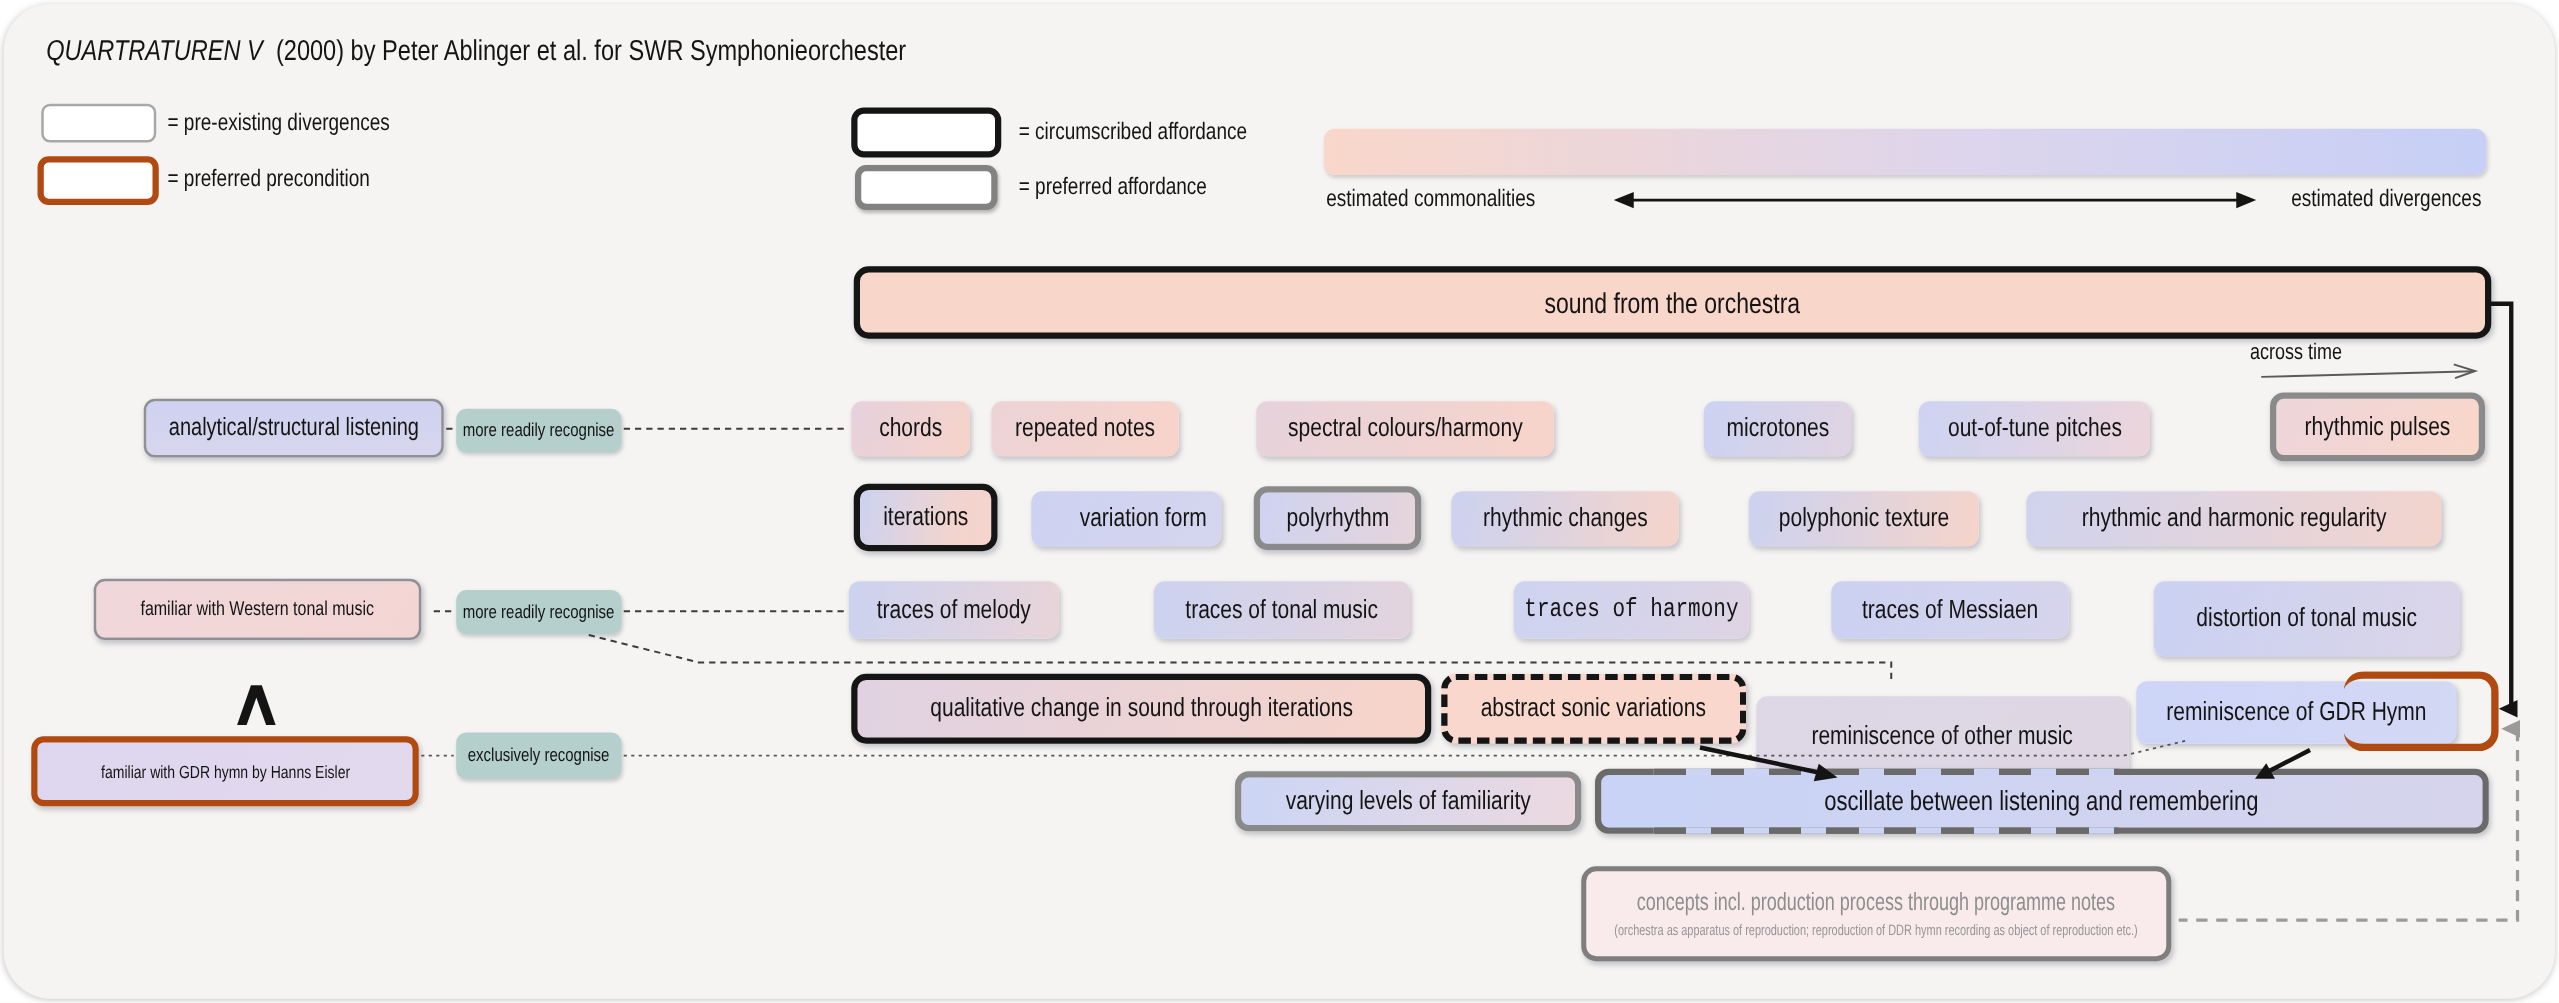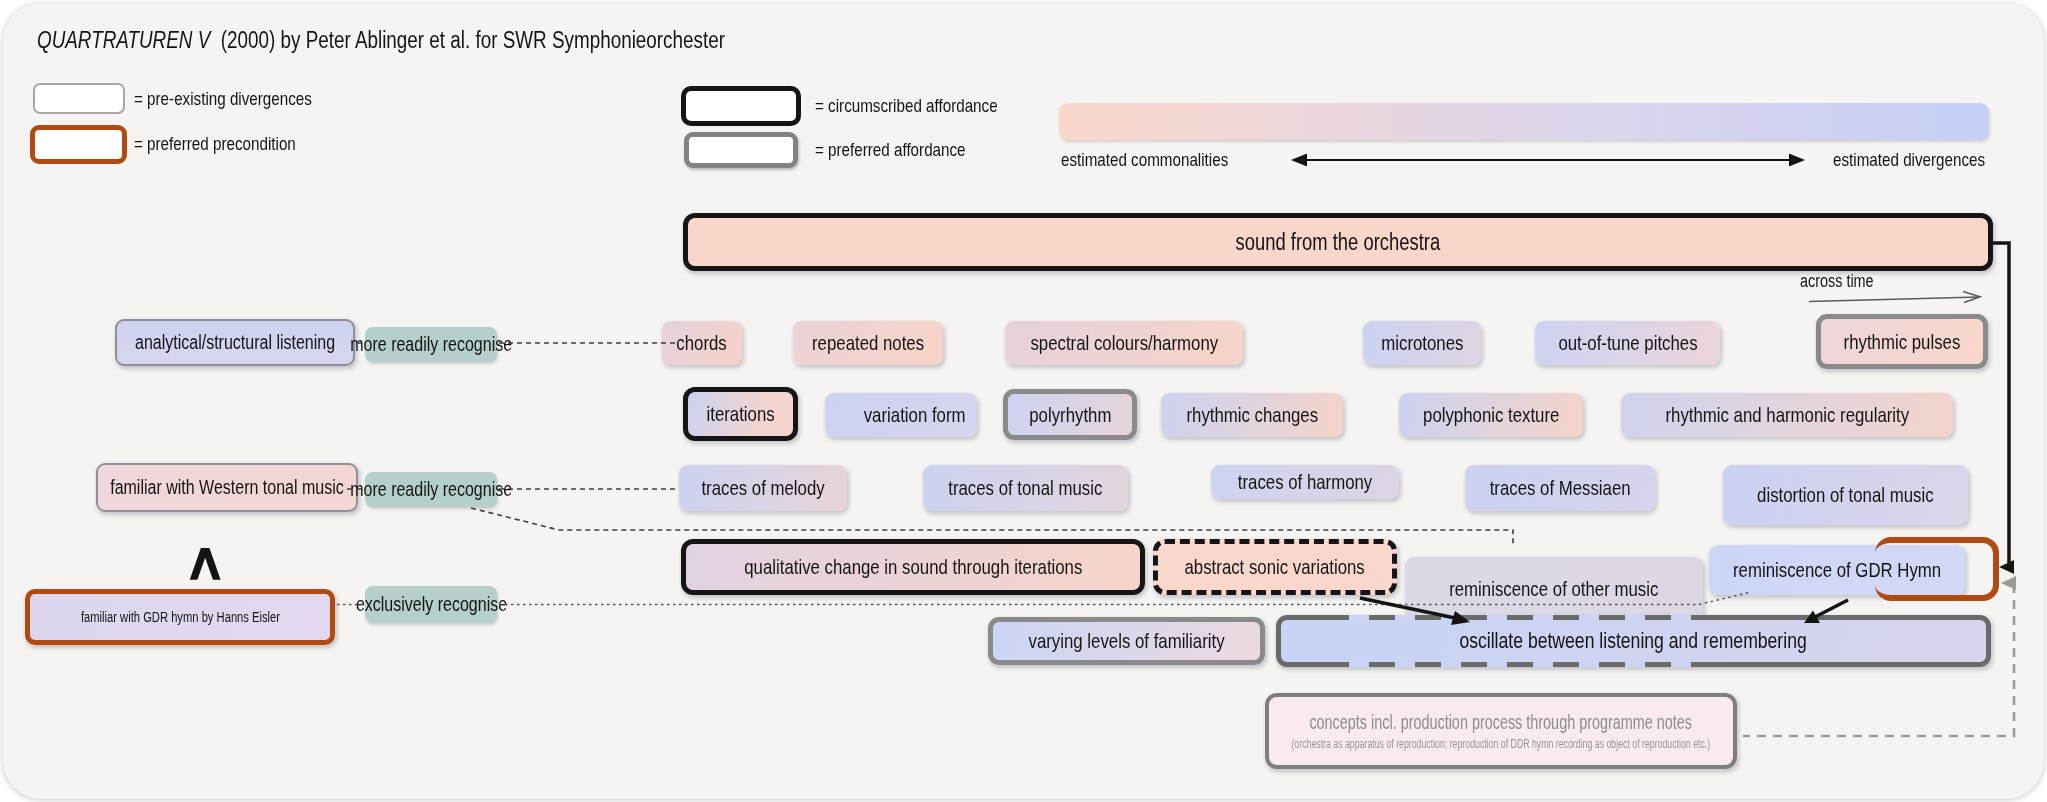--- a/index.html
+++ b/index.html
@@ -17,7 +17,7 @@
   .bd-gray{border:5px solid #8a8a8a;border-radius:11px;}
   .bd-graythin{border:2.5px solid #8f8f95;}
   .bd-orange{border:5px solid #b04a10;border-radius:10px;}
-  .teal{background:#b4cfcc;font-size:20px;border-radius:8px;box-shadow:1px 2px 3px rgba(110,110,125,.3);}
+  .teal{background:#b4cfcc;font-size:15px;border-radius:8px;box-shadow:1px 2px 3px rgba(110,110,125,.3);}
   .caret{position:absolute;left:183px;top:528px;font-size:52px;font-weight:900;transform:scaleX(1.15);}
   .strip{position:absolute;height:5px;left:42px;width:372px;background:repeating-linear-gradient(90deg,#6a6a6a 0 26px,#ccd4f4 26px 46px);}
   .concepts{flex-direction:column;gap:3px;color:#8d8d8d;}

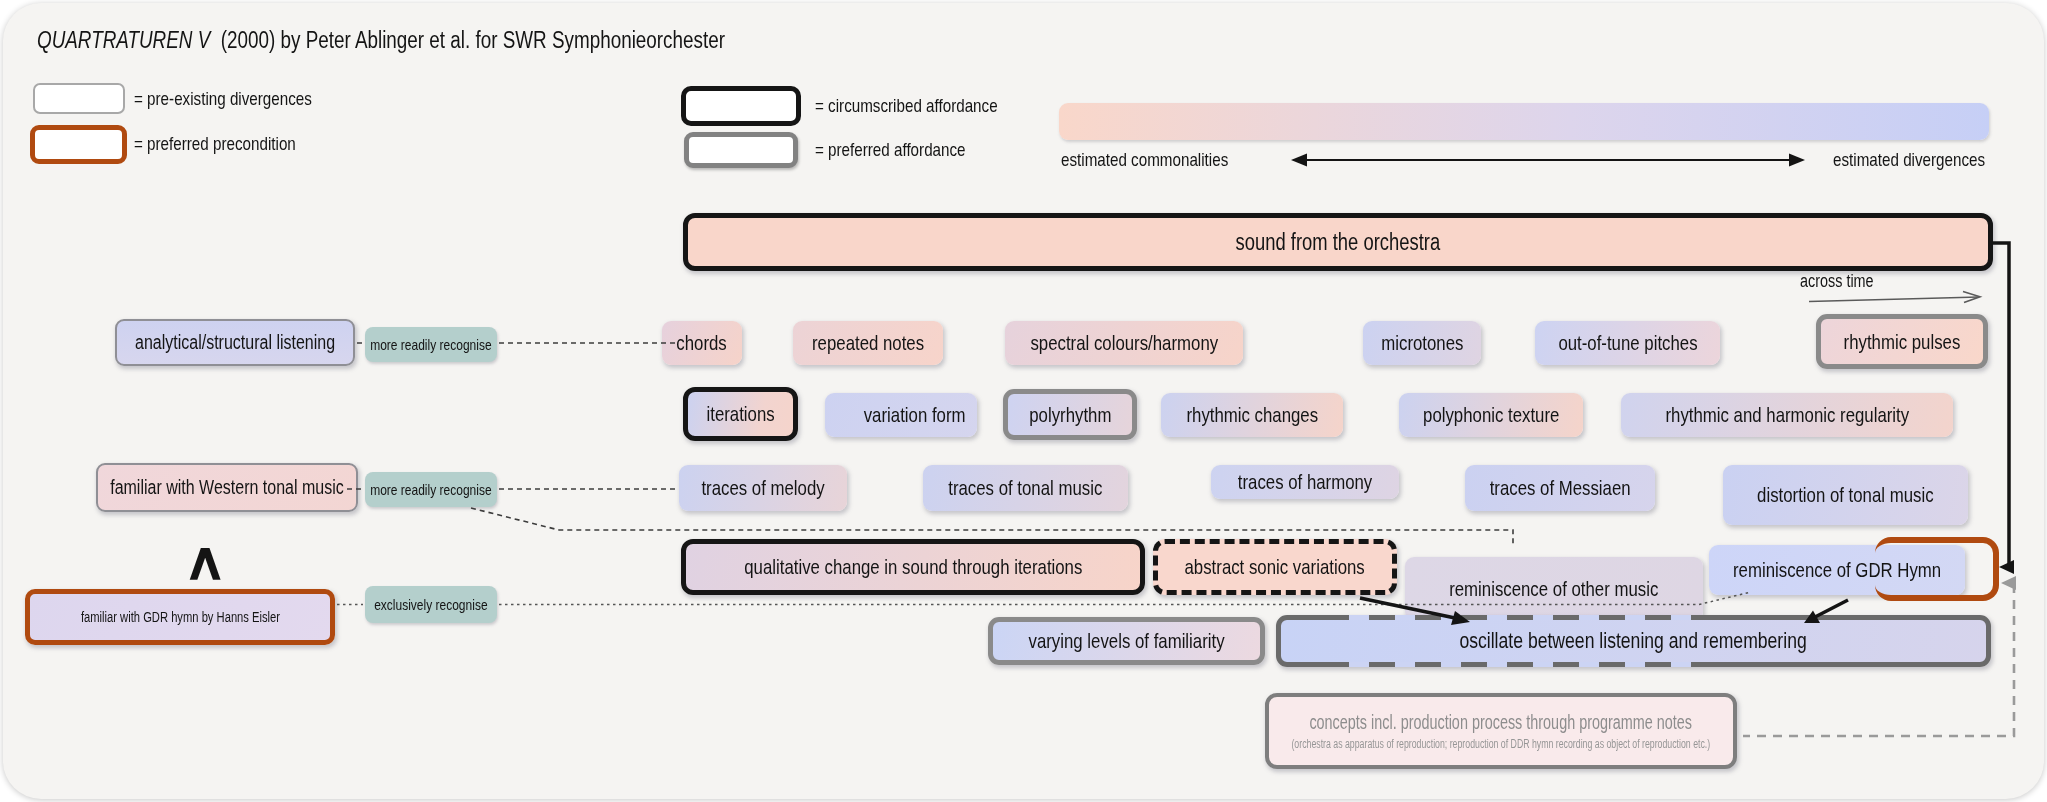--- a/index.html
+++ b/index.html
@@ -61,7 +61,7 @@
   <div class="node teal" style="left:362px;top:324px;width:132px;height:35px;">
         <span class="lbl">more readily recognise</span>
       </div>
-  <div class="node" style="left:659px;top:318px;width:80px;height:44px;background:linear-gradient(115deg,#e6d1dd,#f6d3c9);">
+  <div class="node" style="left:678px;top:318px;width:95px;height:44px;background:linear-gradient(115deg,#e6d1dd,#f6d3c9);">
         <span class="lbl">chords</span>
       </div>
   <div class="node" style="left:790px;top:318px;width:150px;height:44px;background:linear-gradient(115deg,#ecd3d6,#f7d4ca);">

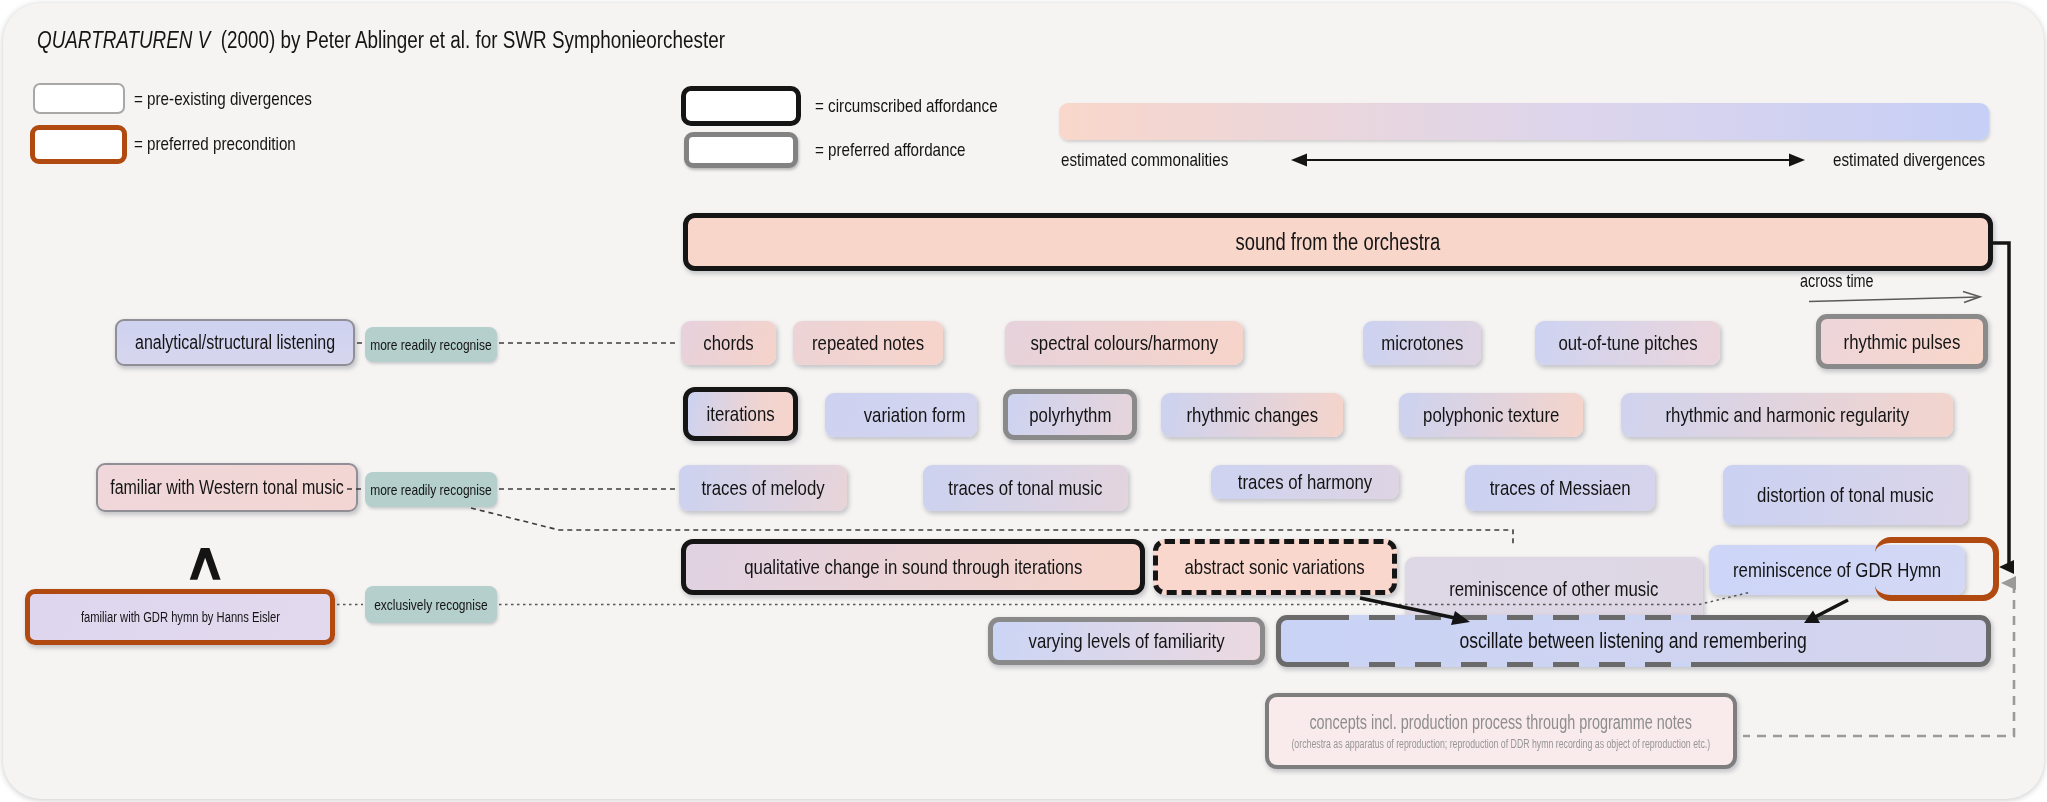--- a/index.html
+++ b/index.html
@@ -99,7 +99,7 @@
         <span class="lbl">rhythmic and harmonic regularity</span>
       </div>
 
-  <div class="node bd-graythin" style="left:93px;top:460px;width:262px;height:49px;background:linear-gradient(120deg,#f0d7db,#f3d6d3);font-size:20px;">
+  <div class="node bd-graythin" style="left:72px;top:460px;width:262px;height:49px;background:linear-gradient(120deg,#f0d7db,#f3d6d3);font-size:16px;">
         <span class="lbl">familiar with Western tonal music</span>
       </div>
   <div class="node teal" style="left:362px;top:469px;width:132px;height:35px;">

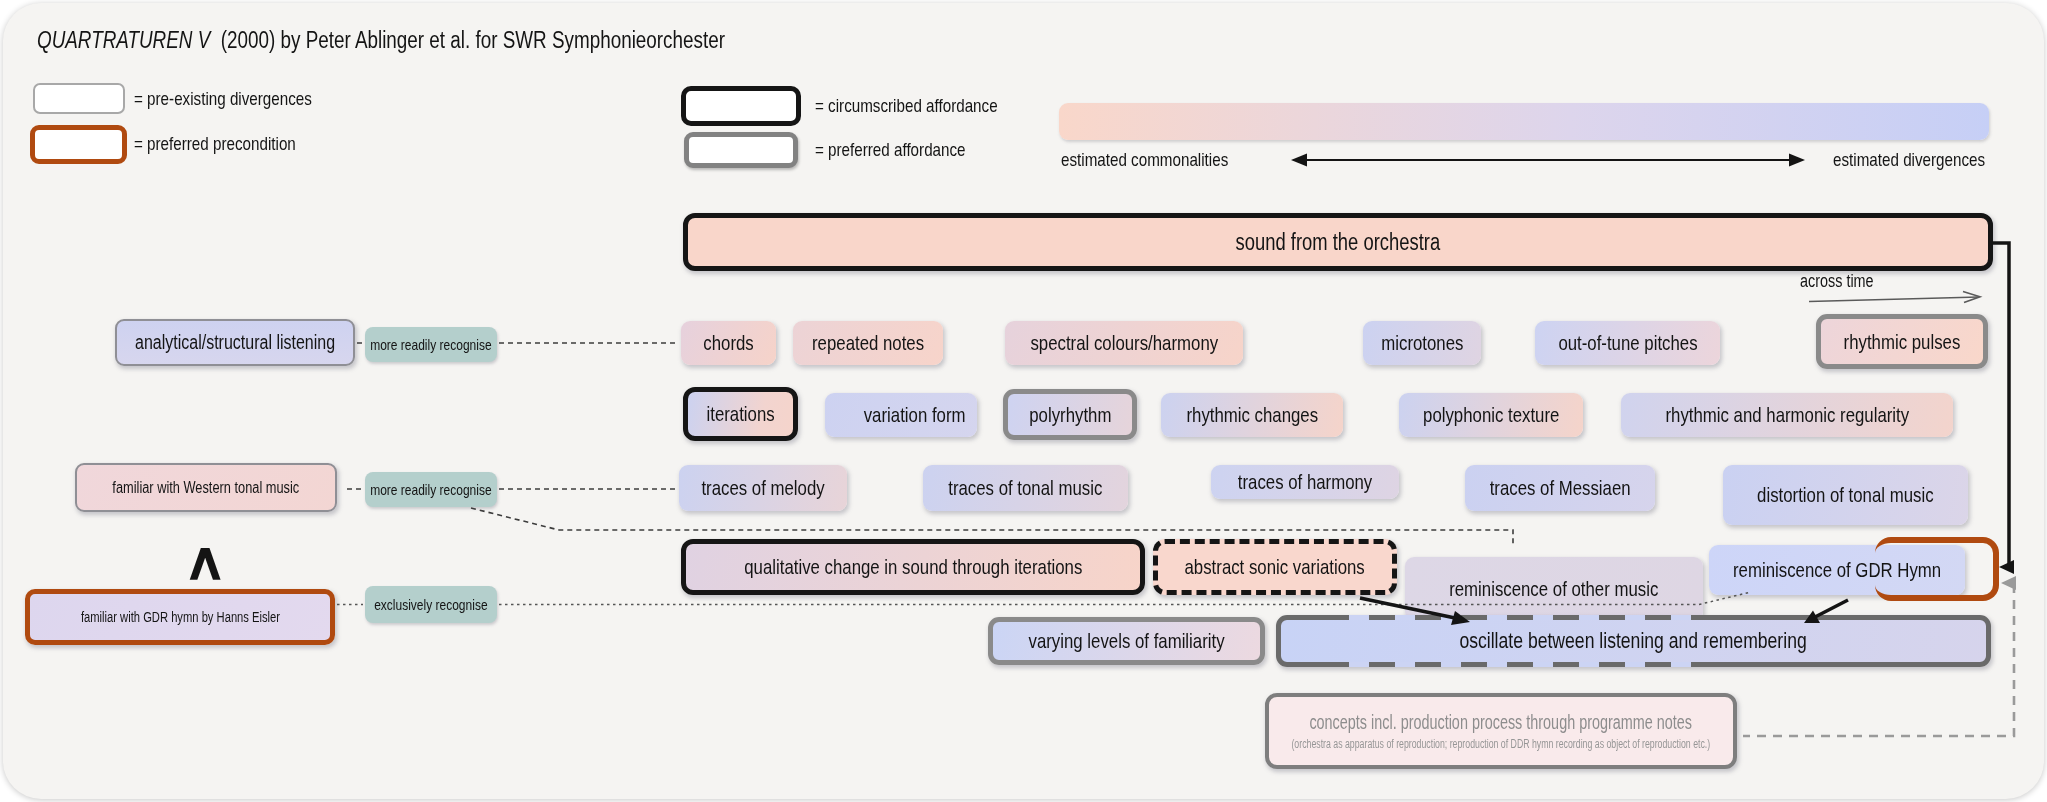--- a/index.html
+++ b/index.html
@@ -111,7 +111,7 @@
   <div class="node" style="left:920px;top:462px;width:205px;height:46px;background:linear-gradient(100deg,#ccd2f0,#e3d4dd);">
         <span class="lbl">traces of tonal music</span>
       </div>
-  <div class="node" style="left:1208px;top:462px;width:188px;height:34px;background:linear-gradient(100deg,#cdd3f1,#ded4e3);">
+  <div class="node" style="left:1208px;top:462px;width:188px;height:46px;background:linear-gradient(100deg,#cdd3f1,#ded4e3);font-family:Liberation Mono, monospace;">
         <span class="lbl">traces of harmony</span>
       </div>
   <div class="node" style="left:1462px;top:462px;width:190px;height:46px;background:linear-gradient(100deg,#cbd1f1,#d6d4ec);">

